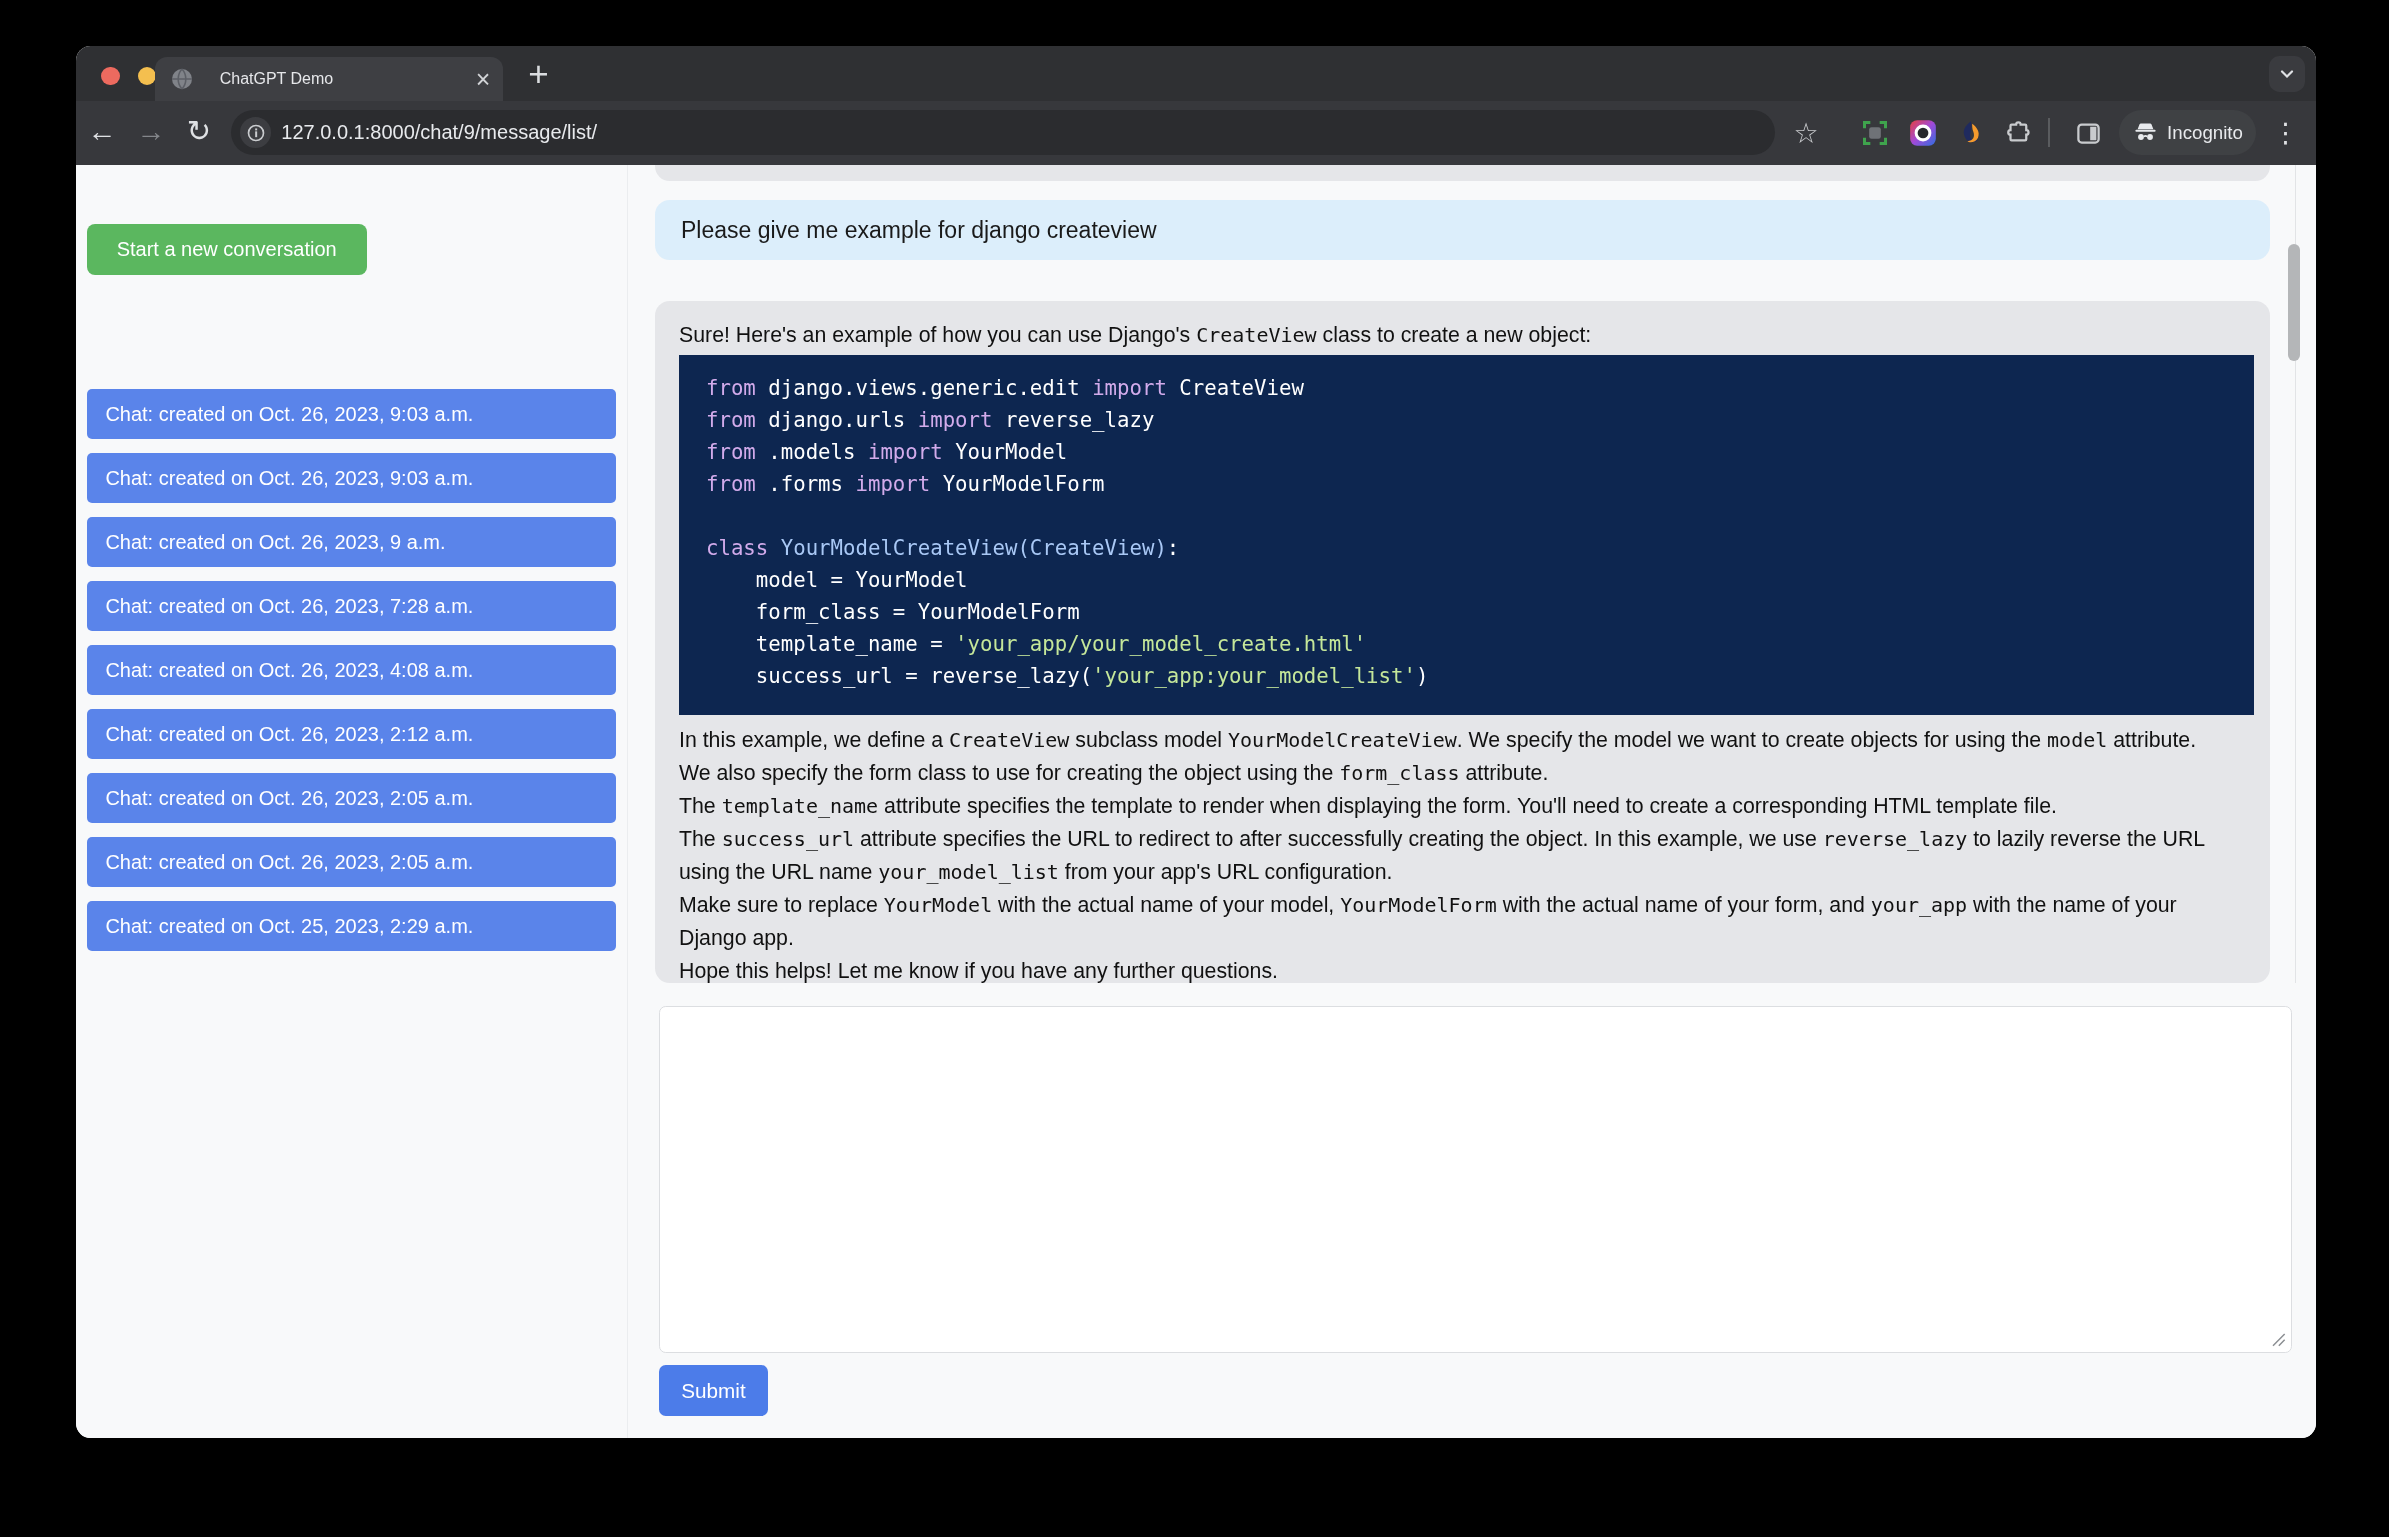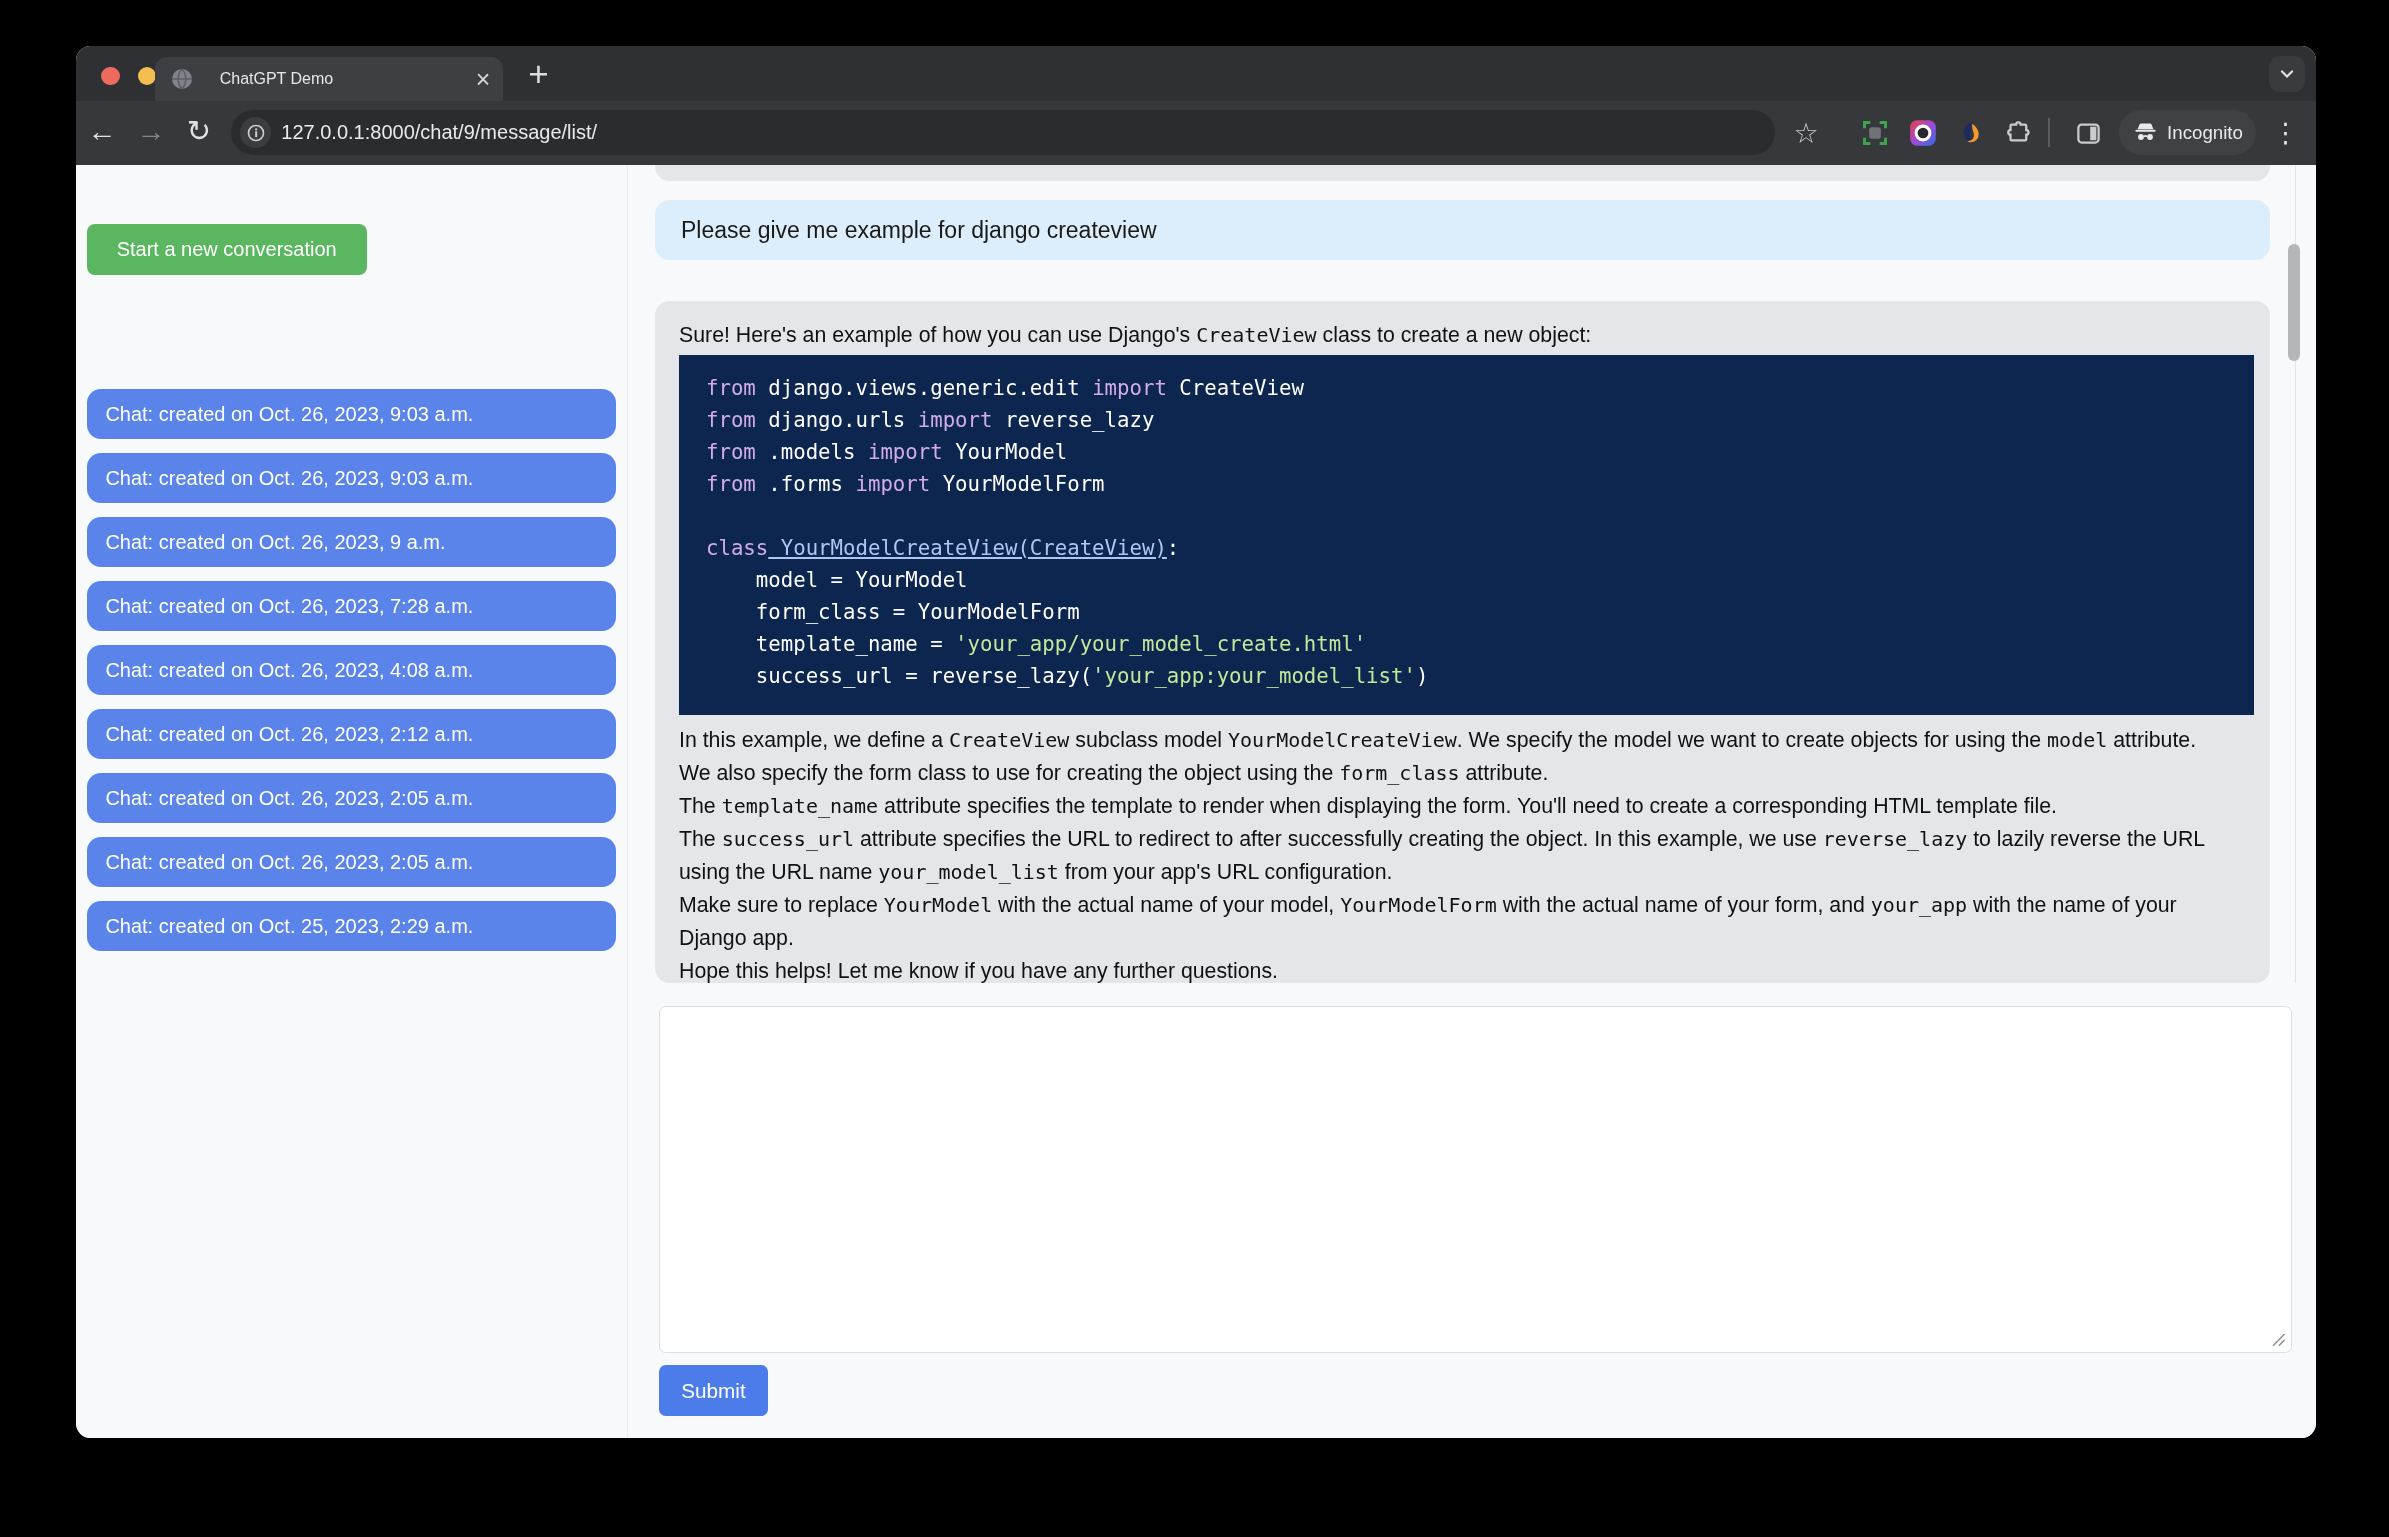--- a/index.html
+++ b/index.html
@@ -35,7 +35,7 @@
   .side-divider { position:absolute; left:551px; top:0; width:1.3px; height:100%; background:#ebedef; }
   .btn-new { position:absolute; left:10.7px; top:59px; width:280px; height:51px; border-radius:8px; background:var(--new-button); color:#fff; font-size:20px; text-align:center; line-height:51px; }
   .chat-list { position:absolute; left:10.7px; top:224px; width:529px; }
-  .chat-btn { width:529px; height:50px; border-radius:14px; background:var(--sidebar-button); color:#fff; font-size:20px; line-height:50px; padding-left:18.7px; margin-bottom:14px; white-space:nowrap; overflow:hidden; }
+  .chat-btn { width:529px; height:50px; border-radius:5px; background:var(--sidebar-button); color:#fff; font-size:20px; line-height:50px; padding-left:18.7px; margin-bottom:14px; white-space:nowrap; overflow:hidden; }
 
   .bubble { position:absolute; left:579px; width:1615px; border-radius:14.7px; }
   .bubble.clipped { top:0; height:16px; border-radius:0 0 14.7px 14.7px; background:var(--assistant-bubble); }

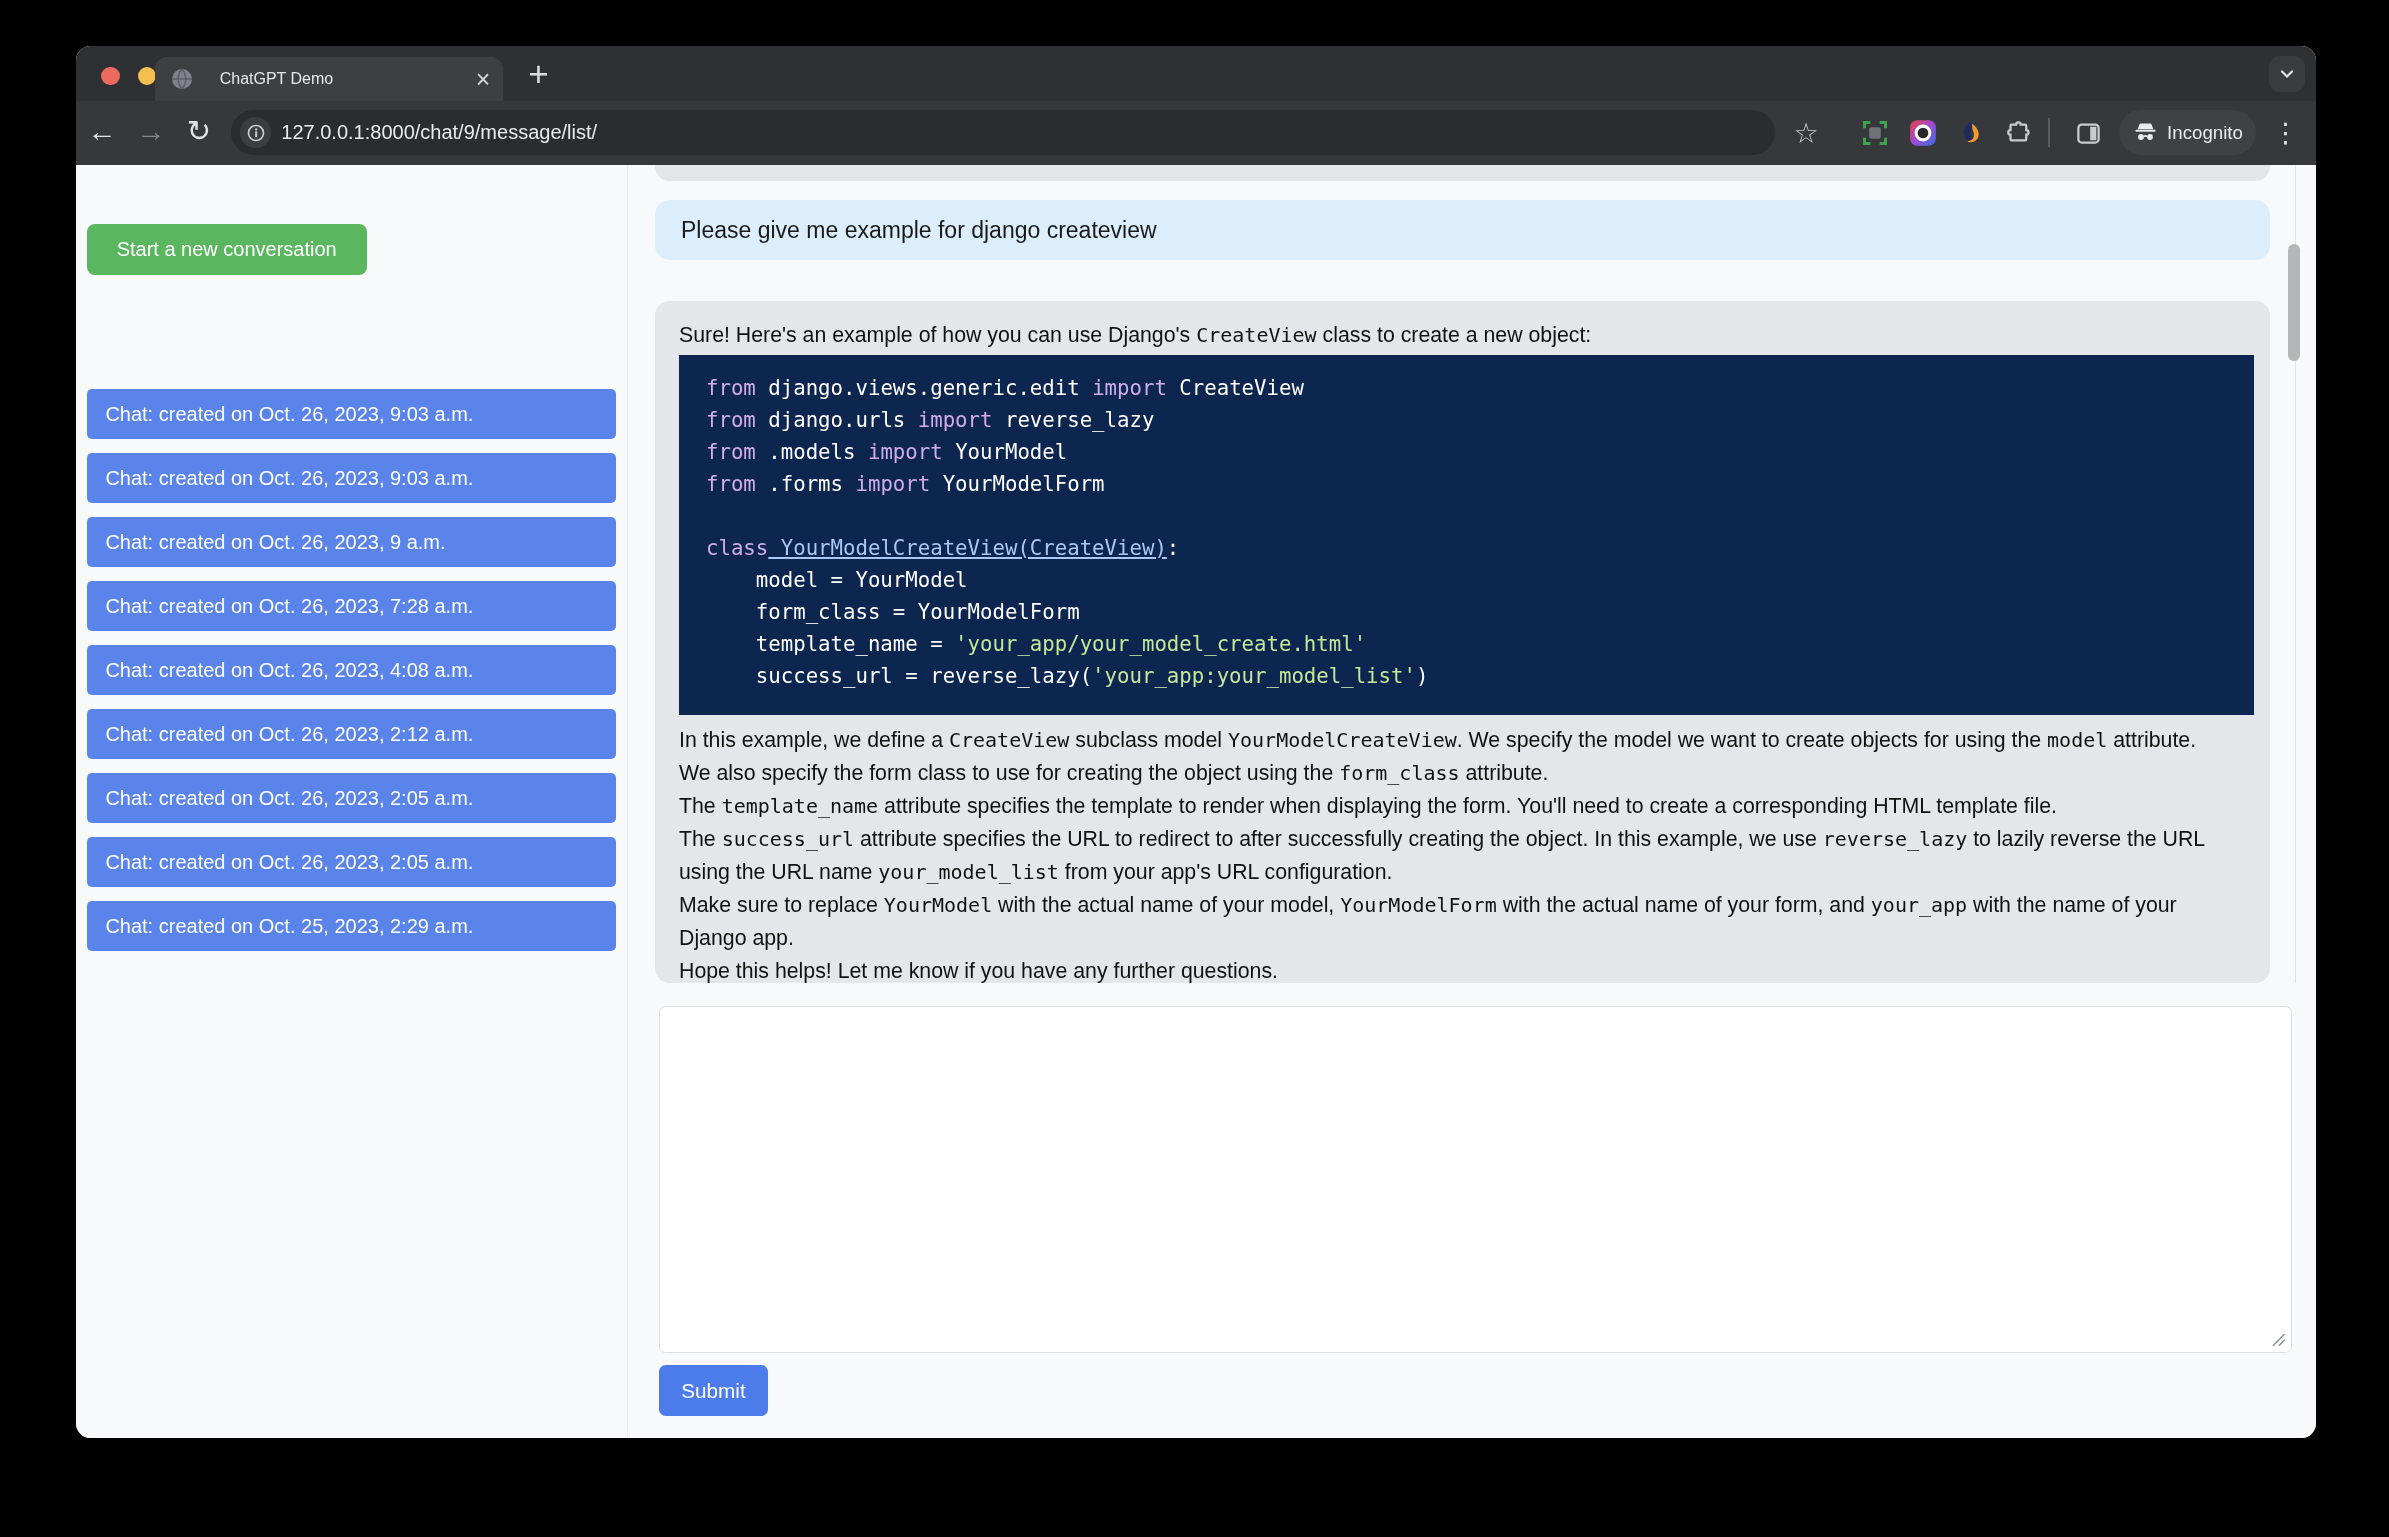--- a/index.html
+++ b/index.html
@@ -45,7 +45,7 @@
   code { font-family:"DejaVu Sans Mono",monospace; font-size:20px; }
   .codeblock { margin-top:4px; width:1575px; height:360px; background:var(--code-bg); color:#fff; font-family:"DejaVu Sans Mono",monospace; font-size:20.7px; line-height:32px; padding:17.3px 0 0 27px; white-space:pre; overflow:hidden; }
   .tok-kw { color:var(--code-keyword); }
-  .tok-cls { color:var(--code-class);text-decoration:underline; }
+  .tok-cls { color:var(--code-class); }
   .tok-str { color:var(--code-string); }
   .explanation { margin-top:9.3px; line-height:33px; }
   .explanation > div { min-height:33px; }

